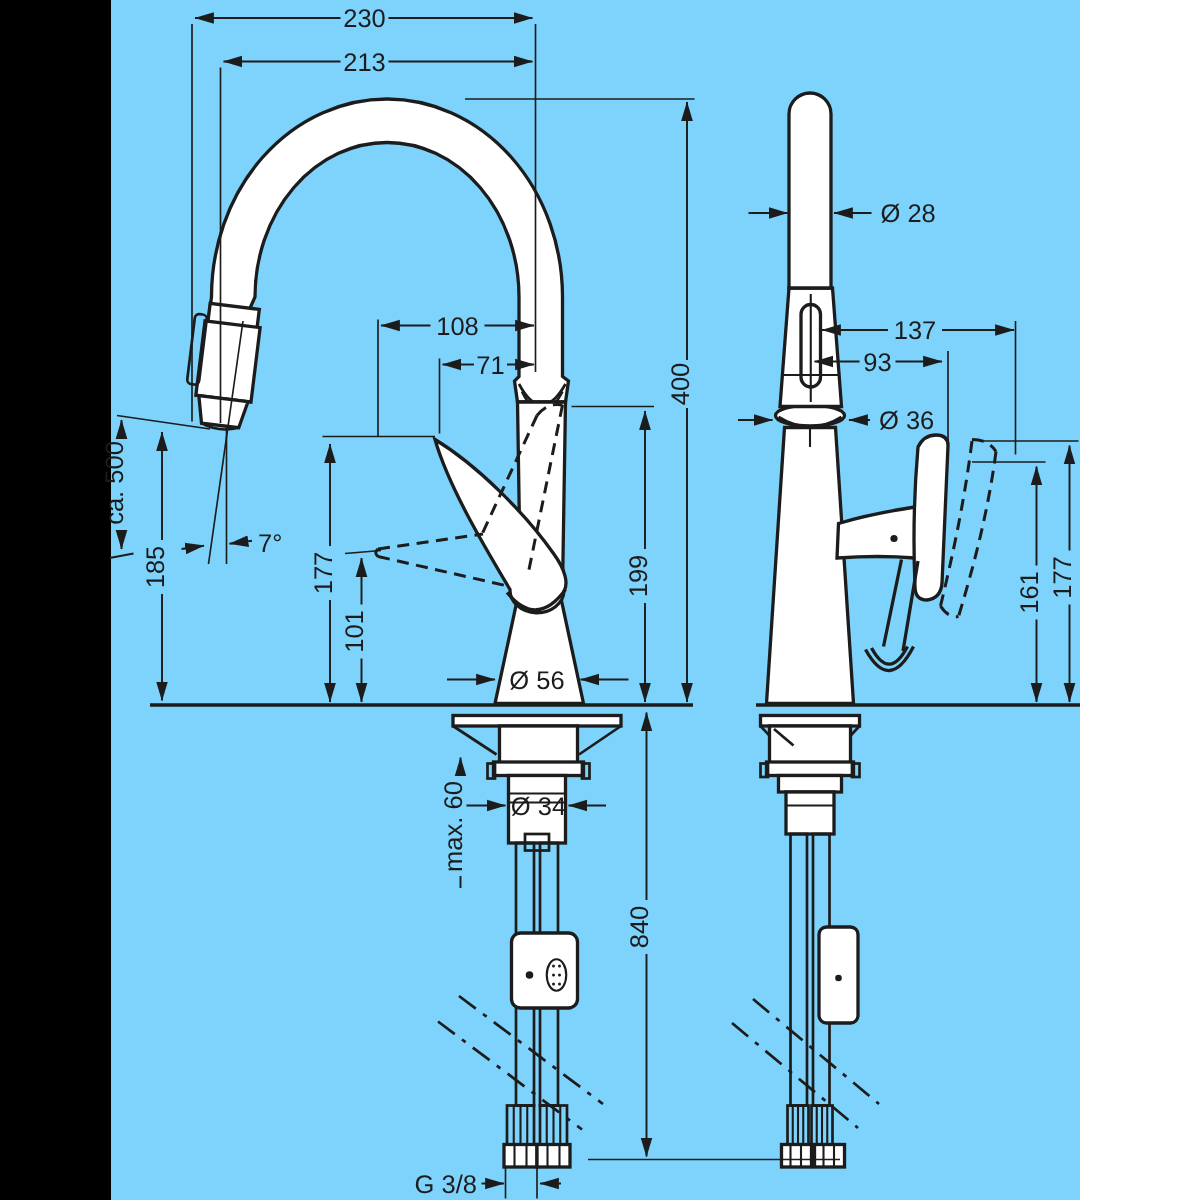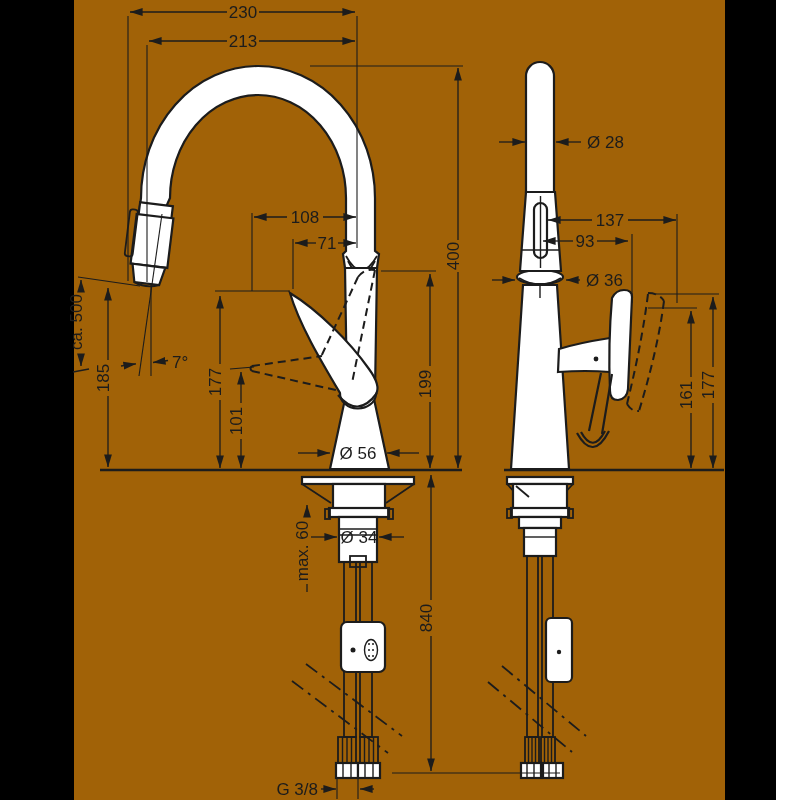--- a/index.html
+++ b/index.html
@@ -3,7 +3,7 @@
 <meta charset="utf-8">
 <style>
   html,body{margin:0;padding:0;background:#ffffff;}
-  #stage{position:relative;width:776px;height:800px;background:#a16207;overflow:hidden;
+  #stage{position:relative;width:720px;height:800px;background:#7dd3fc;overflow:hidden;
          font-family:"Liberation Sans", sans-serif;}
   svg{position:absolute;left:0;top:0;}
   .dimtxt{font-family:"Liberation Sans", sans-serif;font-size:17px;fill:#1c1c1c;}

